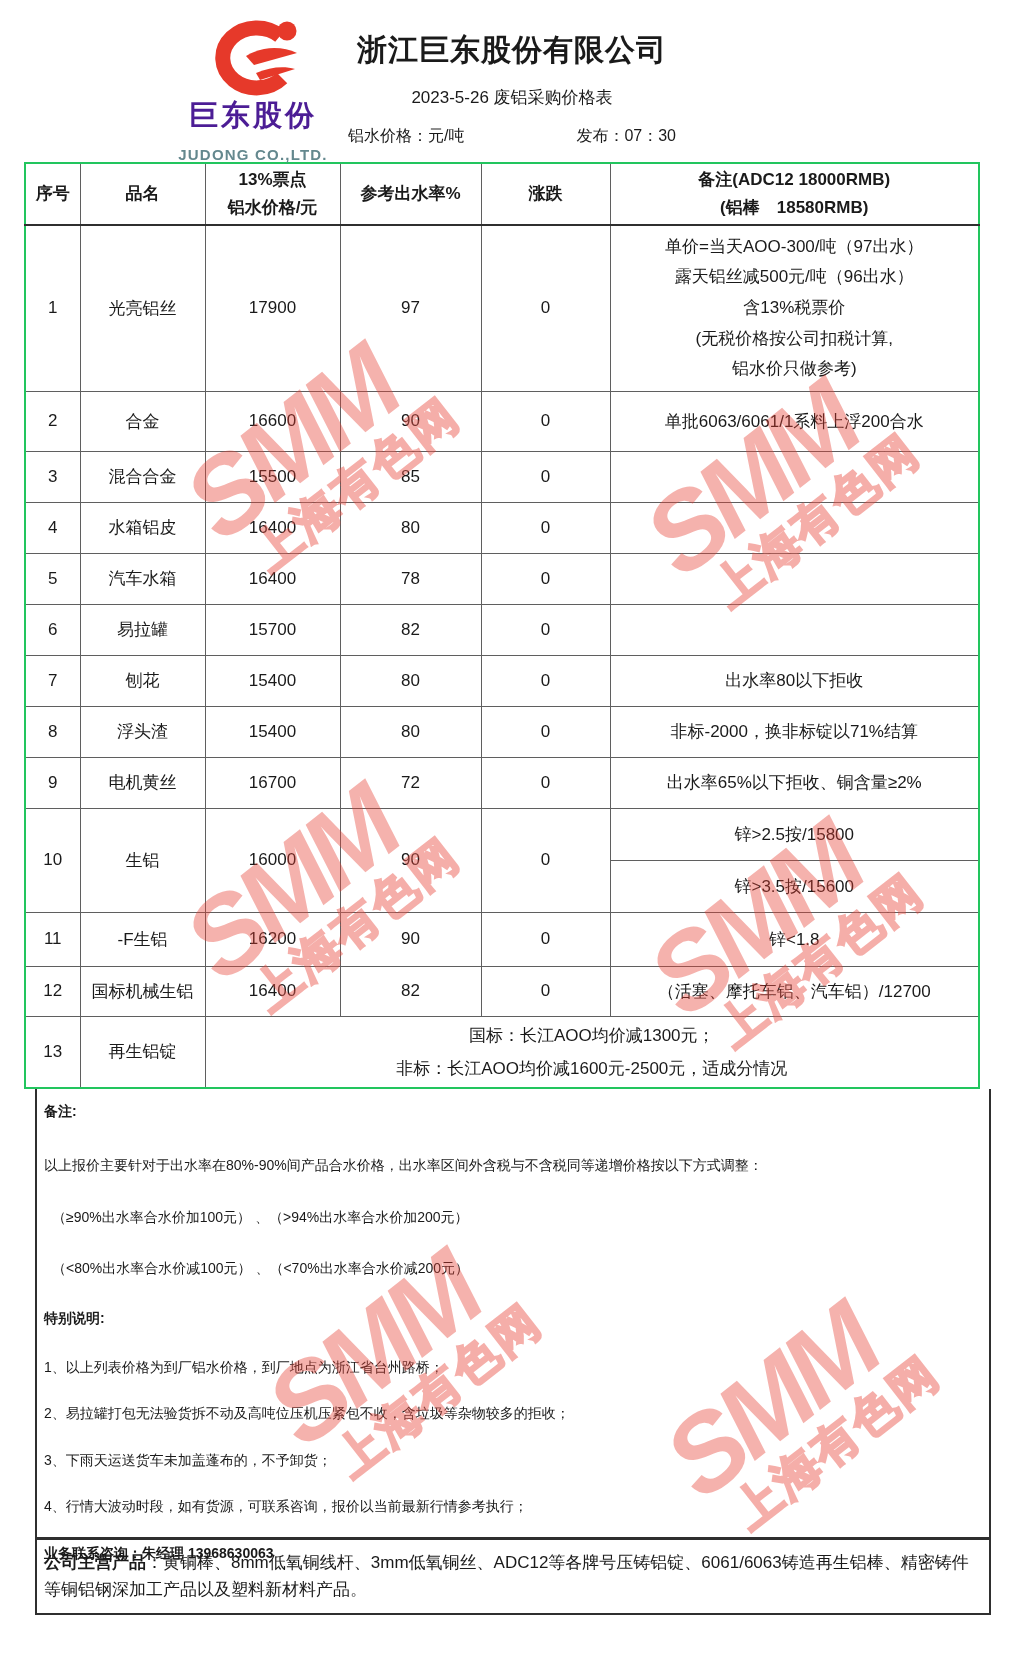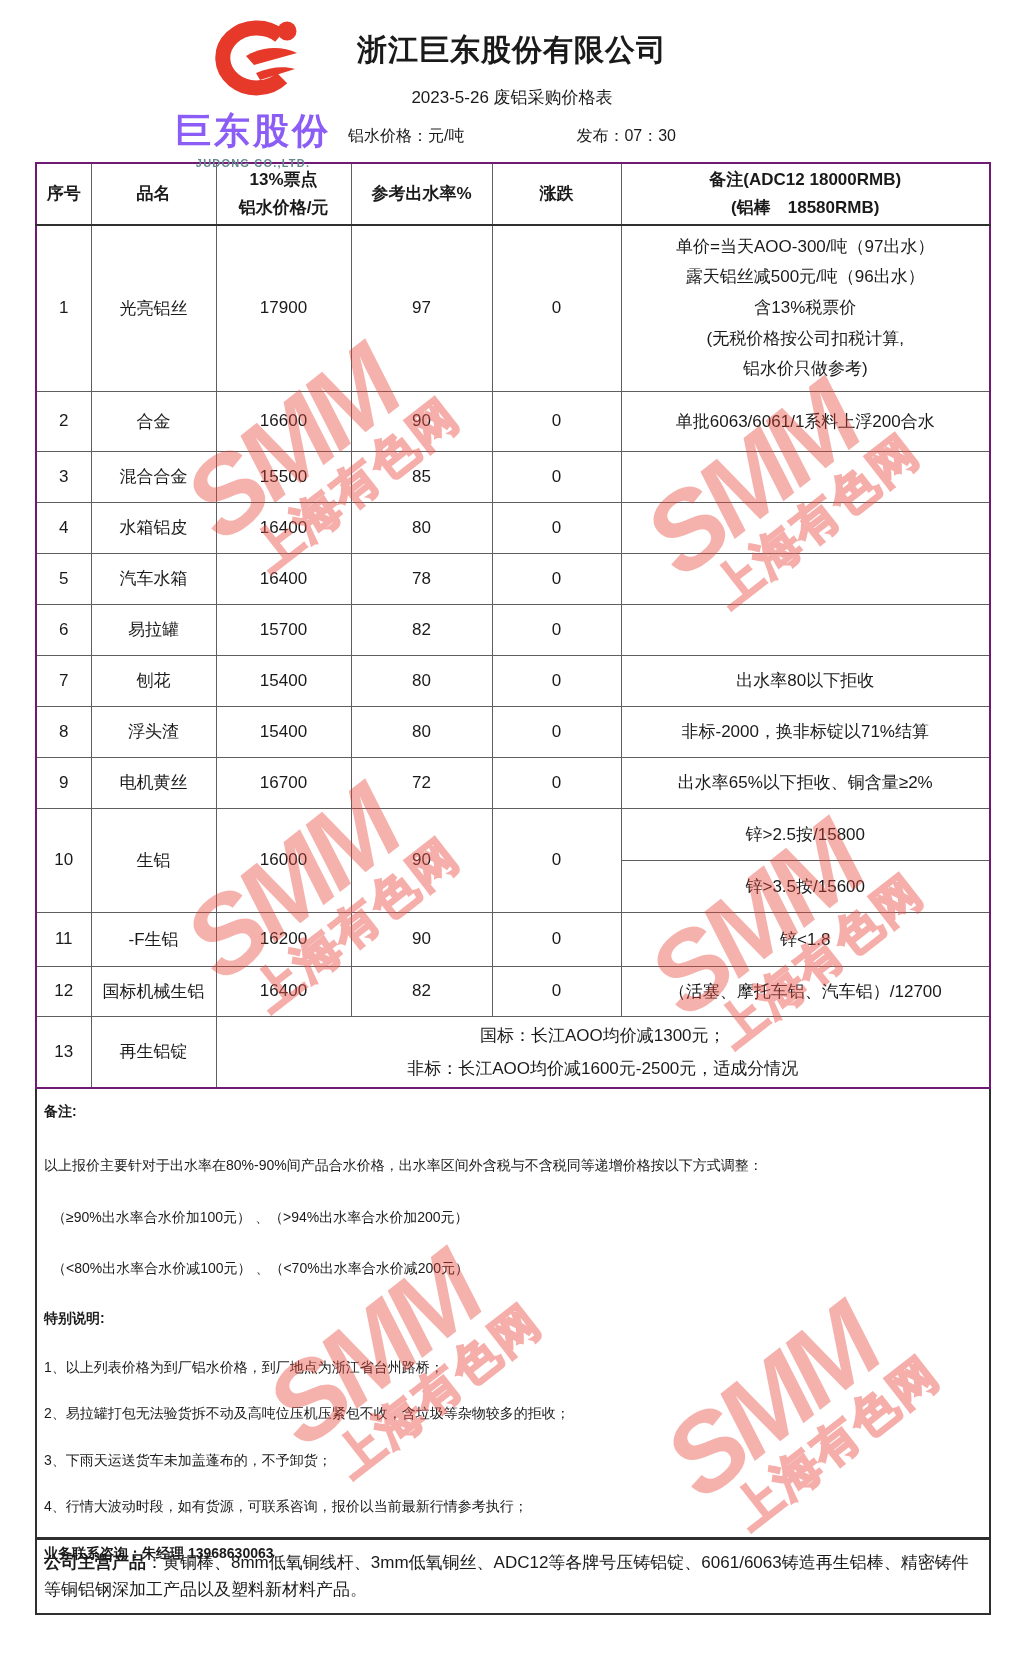--- a/index.html
+++ b/index.html
@@ -10,7 +10,7 @@
   .hdr{position:relative;height:162px;}
   .logo{position:absolute;left:168px;top:18px;width:170px;text-align:center;}
   .logo svg{display:block;margin:0 auto;}
-  .logo-cn{font-size:36px;font-weight:bold;color:#8b5cf6;letter-spacing:3px;line-height:1.05;margin-top:12px;}
+  .logo-cn{font-size:29px;font-weight:bold;color:#4c1d95;letter-spacing:3px;line-height:1.05;}
   .logo-en{font-size:11px;font-weight:bold;color:#64888e;letter-spacing:1.2px;margin-top:7px;}
   .company{padding-top:30px;text-align:center;font-size:30px;font-weight:bold;letter-spacing:1px;}
   .subtitle{margin-top:15px;text-align:center;font-size:17px;}

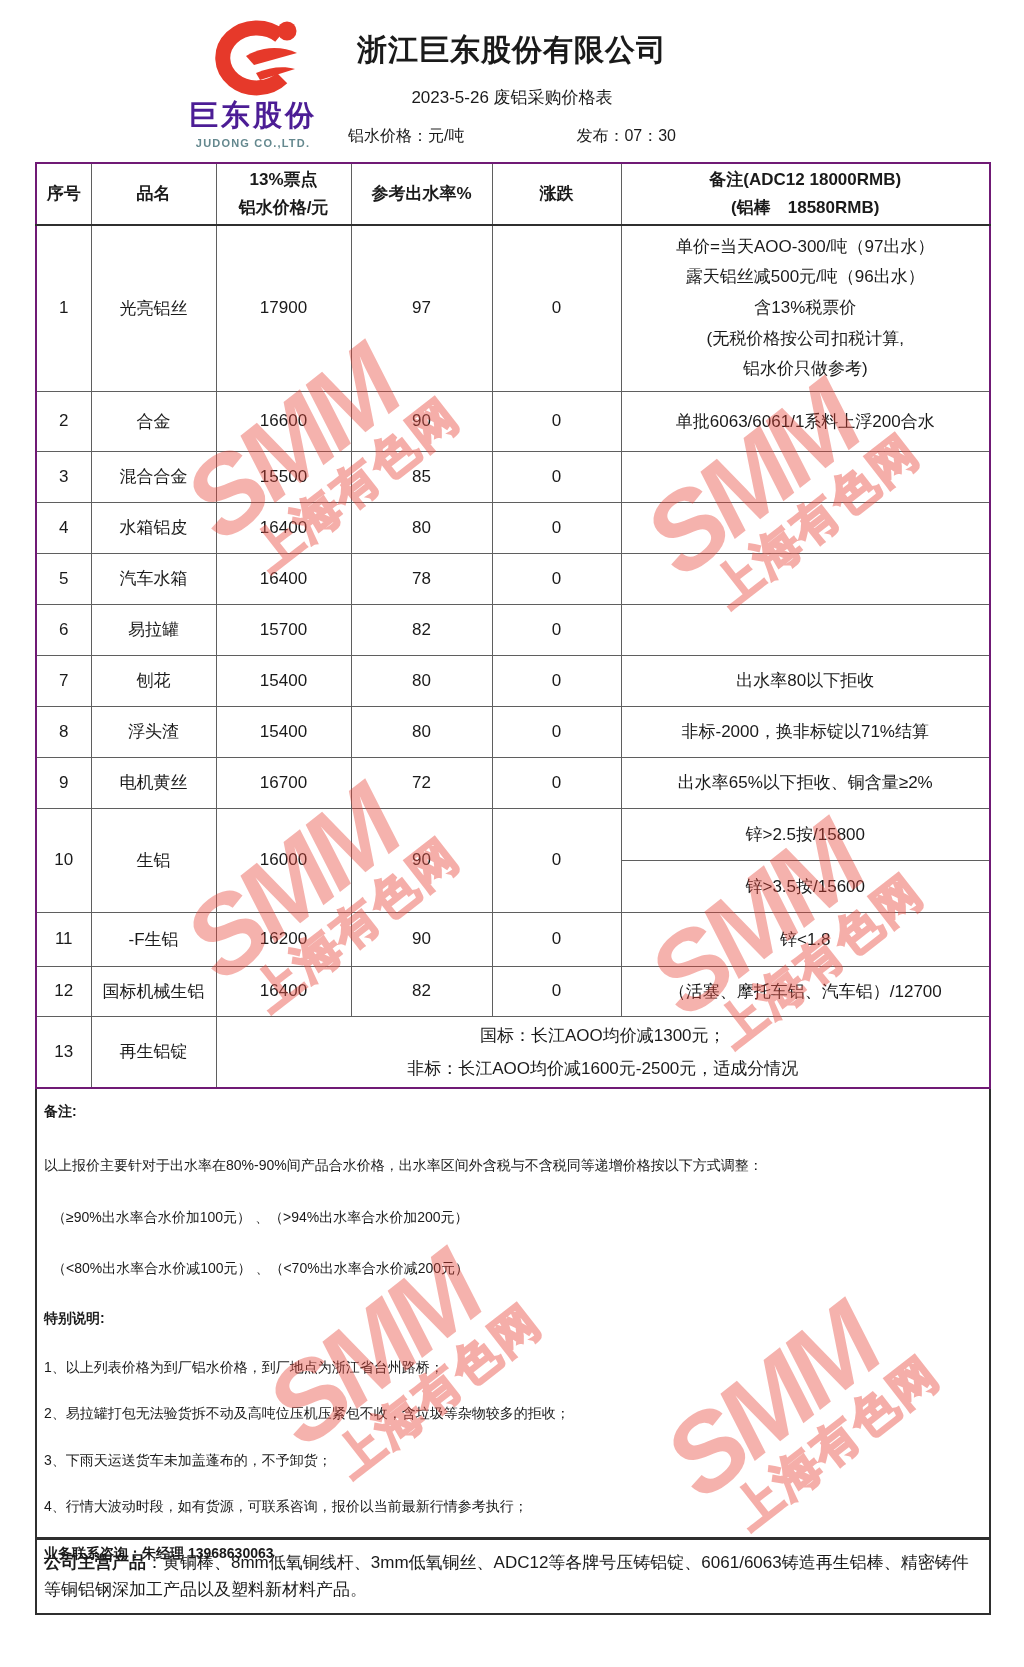--- a/index.html
+++ b/index.html
@@ -11,7 +11,7 @@
   .logo{position:absolute;left:168px;top:18px;width:170px;text-align:center;}
   .logo svg{display:block;margin:0 auto;}
   .logo-cn{font-size:29px;font-weight:bold;color:#4c1d95;letter-spacing:3px;line-height:1.05;}
-  .logo-en{font-size:11px;font-weight:bold;color:#64888e;letter-spacing:1.2px;margin-top:7px;}
+  .logo-en{font-size:15px;font-weight:bold;color:#64888e;letter-spacing:1.2px;margin-top:16px;}
   .company{padding-top:30px;text-align:center;font-size:30px;font-weight:bold;letter-spacing:1px;}
   .subtitle{margin-top:15px;text-align:center;font-size:17px;}
   .inforow{margin-top:17px;display:flex;justify-content:center;gap:112px;font-size:16px;}

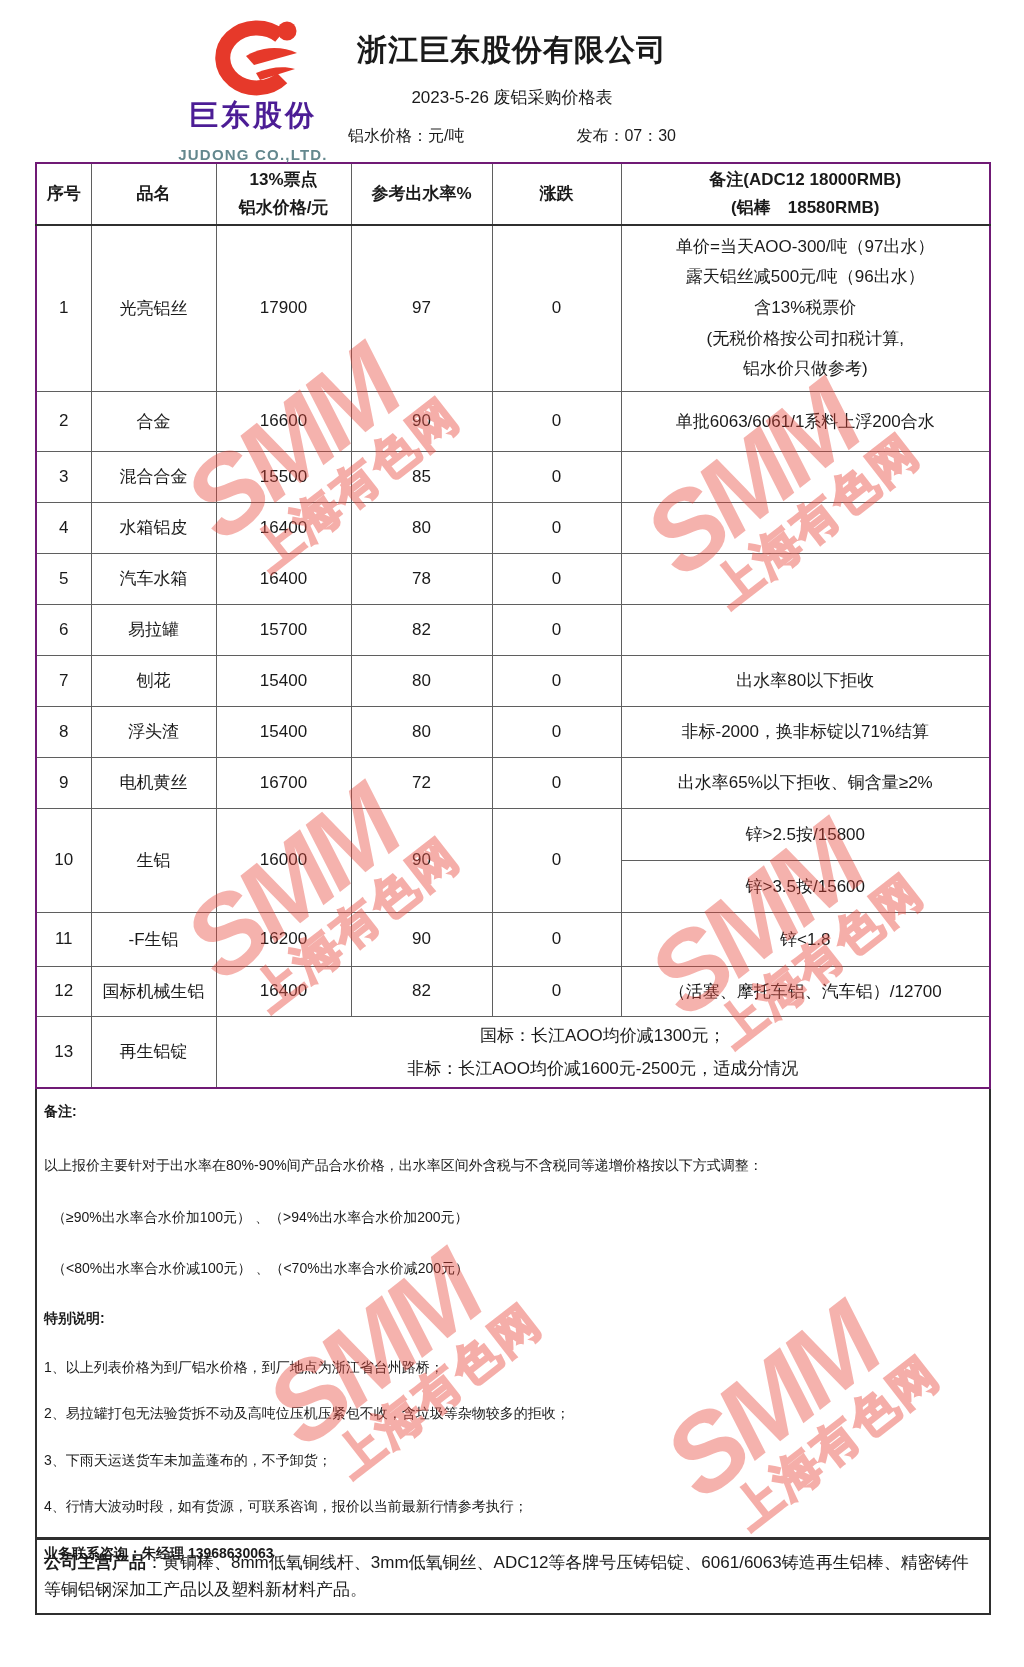--- a/index.html
+++ b/index.html
@@ -17,8 +17,8 @@
   .inforow{margin-top:17px;display:flex;justify-content:center;gap:112px;font-size:16px;}
 
   
-  table.price{border-collapse:collapse;margin-left:35px;width:954px;table-layout:fixed;
-              border:2px solid #701a75;}
+  table.price{border-collapse:collapse;margin-left:24px;width:954px;table-layout:fixed;
+              border:2px solid #22c55e;}
   table.price th,table.price td{border:1px solid #5f5f5f;text-align:center;vertical-align:middle;
               font-size:17px;padding:2px 4px;overflow:hidden;}
   table.price thead th{font-weight:bold;line-height:1.65;border-bottom:2px solid #2f2f2f;}

